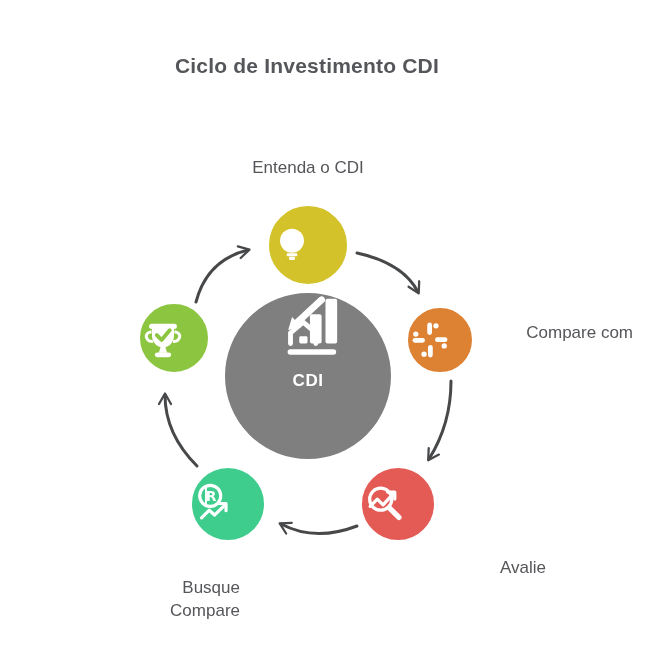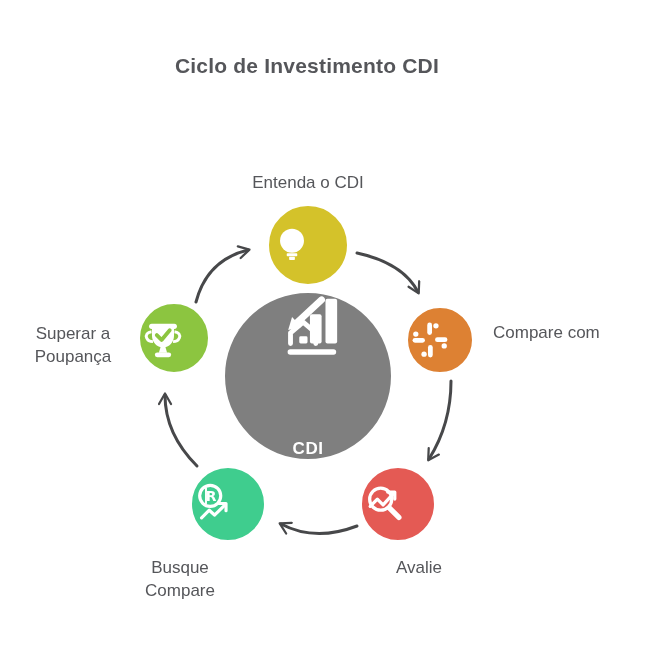--- a/index.html
+++ b/index.html
@@ -72,7 +72,7 @@
       <rect x="21" y="36.2" width="6" height="3.4" rx="0.8" fill="#fff"></rect>
     </svg>
   </div>
-  <div class="label t-center" style="left:208px;top:171px;width:200px;">
+  <div class="label t-center" style="left:208px;top:156px;width:200px;">
     <span>Entenda o CDI</span>
       <span></span>
   </div>

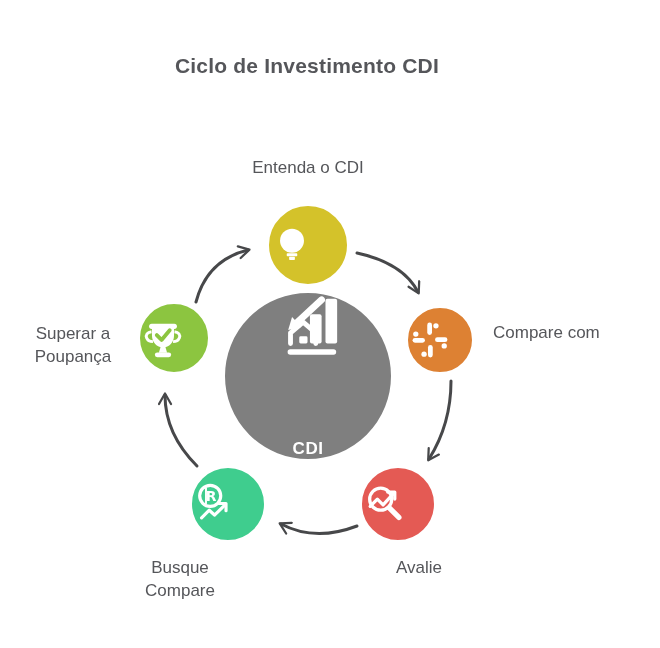--- a/index.html
+++ b/index.html
@@ -132,10 +132,6 @@
       <path d="M17.5 21 L22.5 26 L31 16" fill="none" stroke-width="4" stroke-linecap="round" stroke-linejoin="round" stroke="#8cc540"></path>
     </svg>
   </div>
-  <div class="label t-center" style="left:13px;top:322px;width:120px;">
-    <span>Superar a</span>
-      <span>Poupança</span>
-  </div>
 
 </div>
 

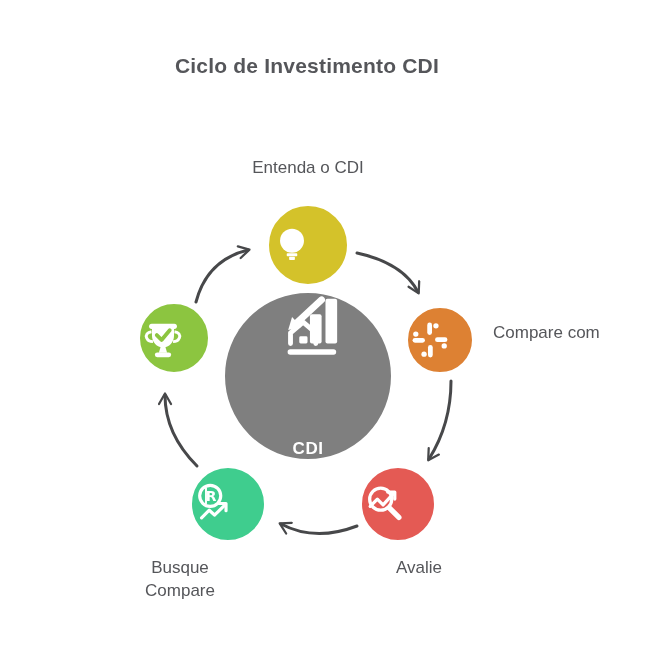--- a/index.html
+++ b/index.html
@@ -28,7 +28,7 @@
   }
   .label span{display:block;}
   .t-center{text-align:center;}
-  .t-left{text-align:left;}
+  .t-left{text-align:right;}
 </style>
 </head>
 <body>

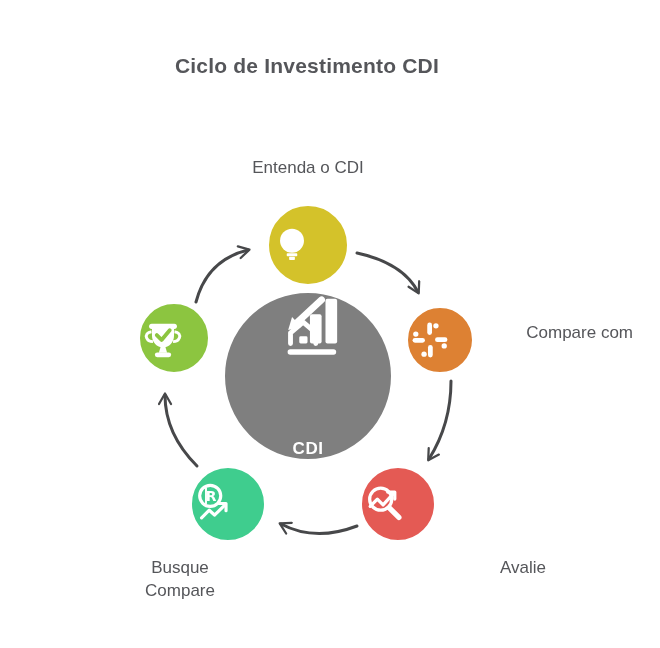--- a/index.html
+++ b/index.html
@@ -15,7 +15,7 @@
   .arrow{fill:none;stroke-width:3;stroke-linecap:round;}
   .node{
     position:absolute;border-radius:50%;border:3px solid #fff;
-    display:flex;align-items:center;justify-content:space-between;
+    display:flex;align-items:center;justify-content:flex-start;
     box-sizing:border-box;
   }
   .node svg{display:block;}

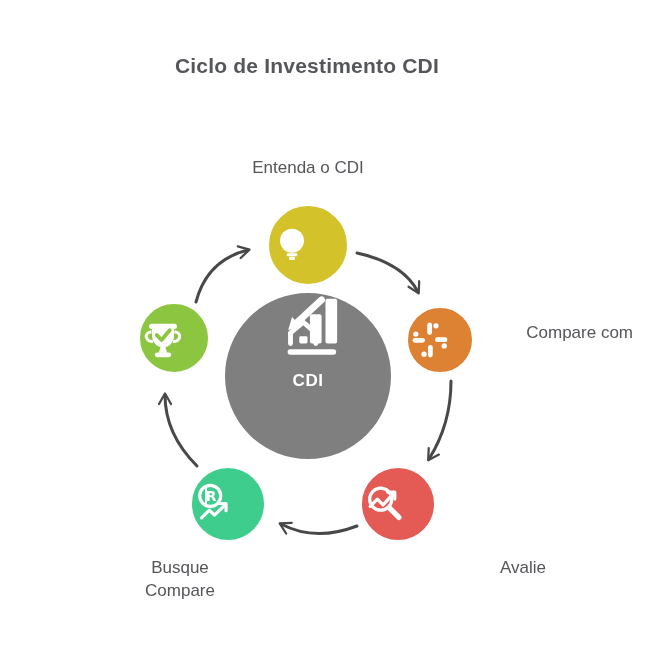--- a/index.html
+++ b/index.html
@@ -116,7 +116,7 @@
       <path d="M28 23.5 L35.5 23.5 L35.5 31" fill="none" stroke="#fff" stroke-width="3.3" stroke-linecap="round" stroke-linejoin="round"></path>
     </svg>
   </div>
-  <div class="label t-center" style="left:120px;top:556px;width:120px;">
+  <div class="label t-center" style="left:120px;top:576px;width:120px;text-align:right;">
     <span>Busque</span>
       <span>Compare</span>
   </div>

